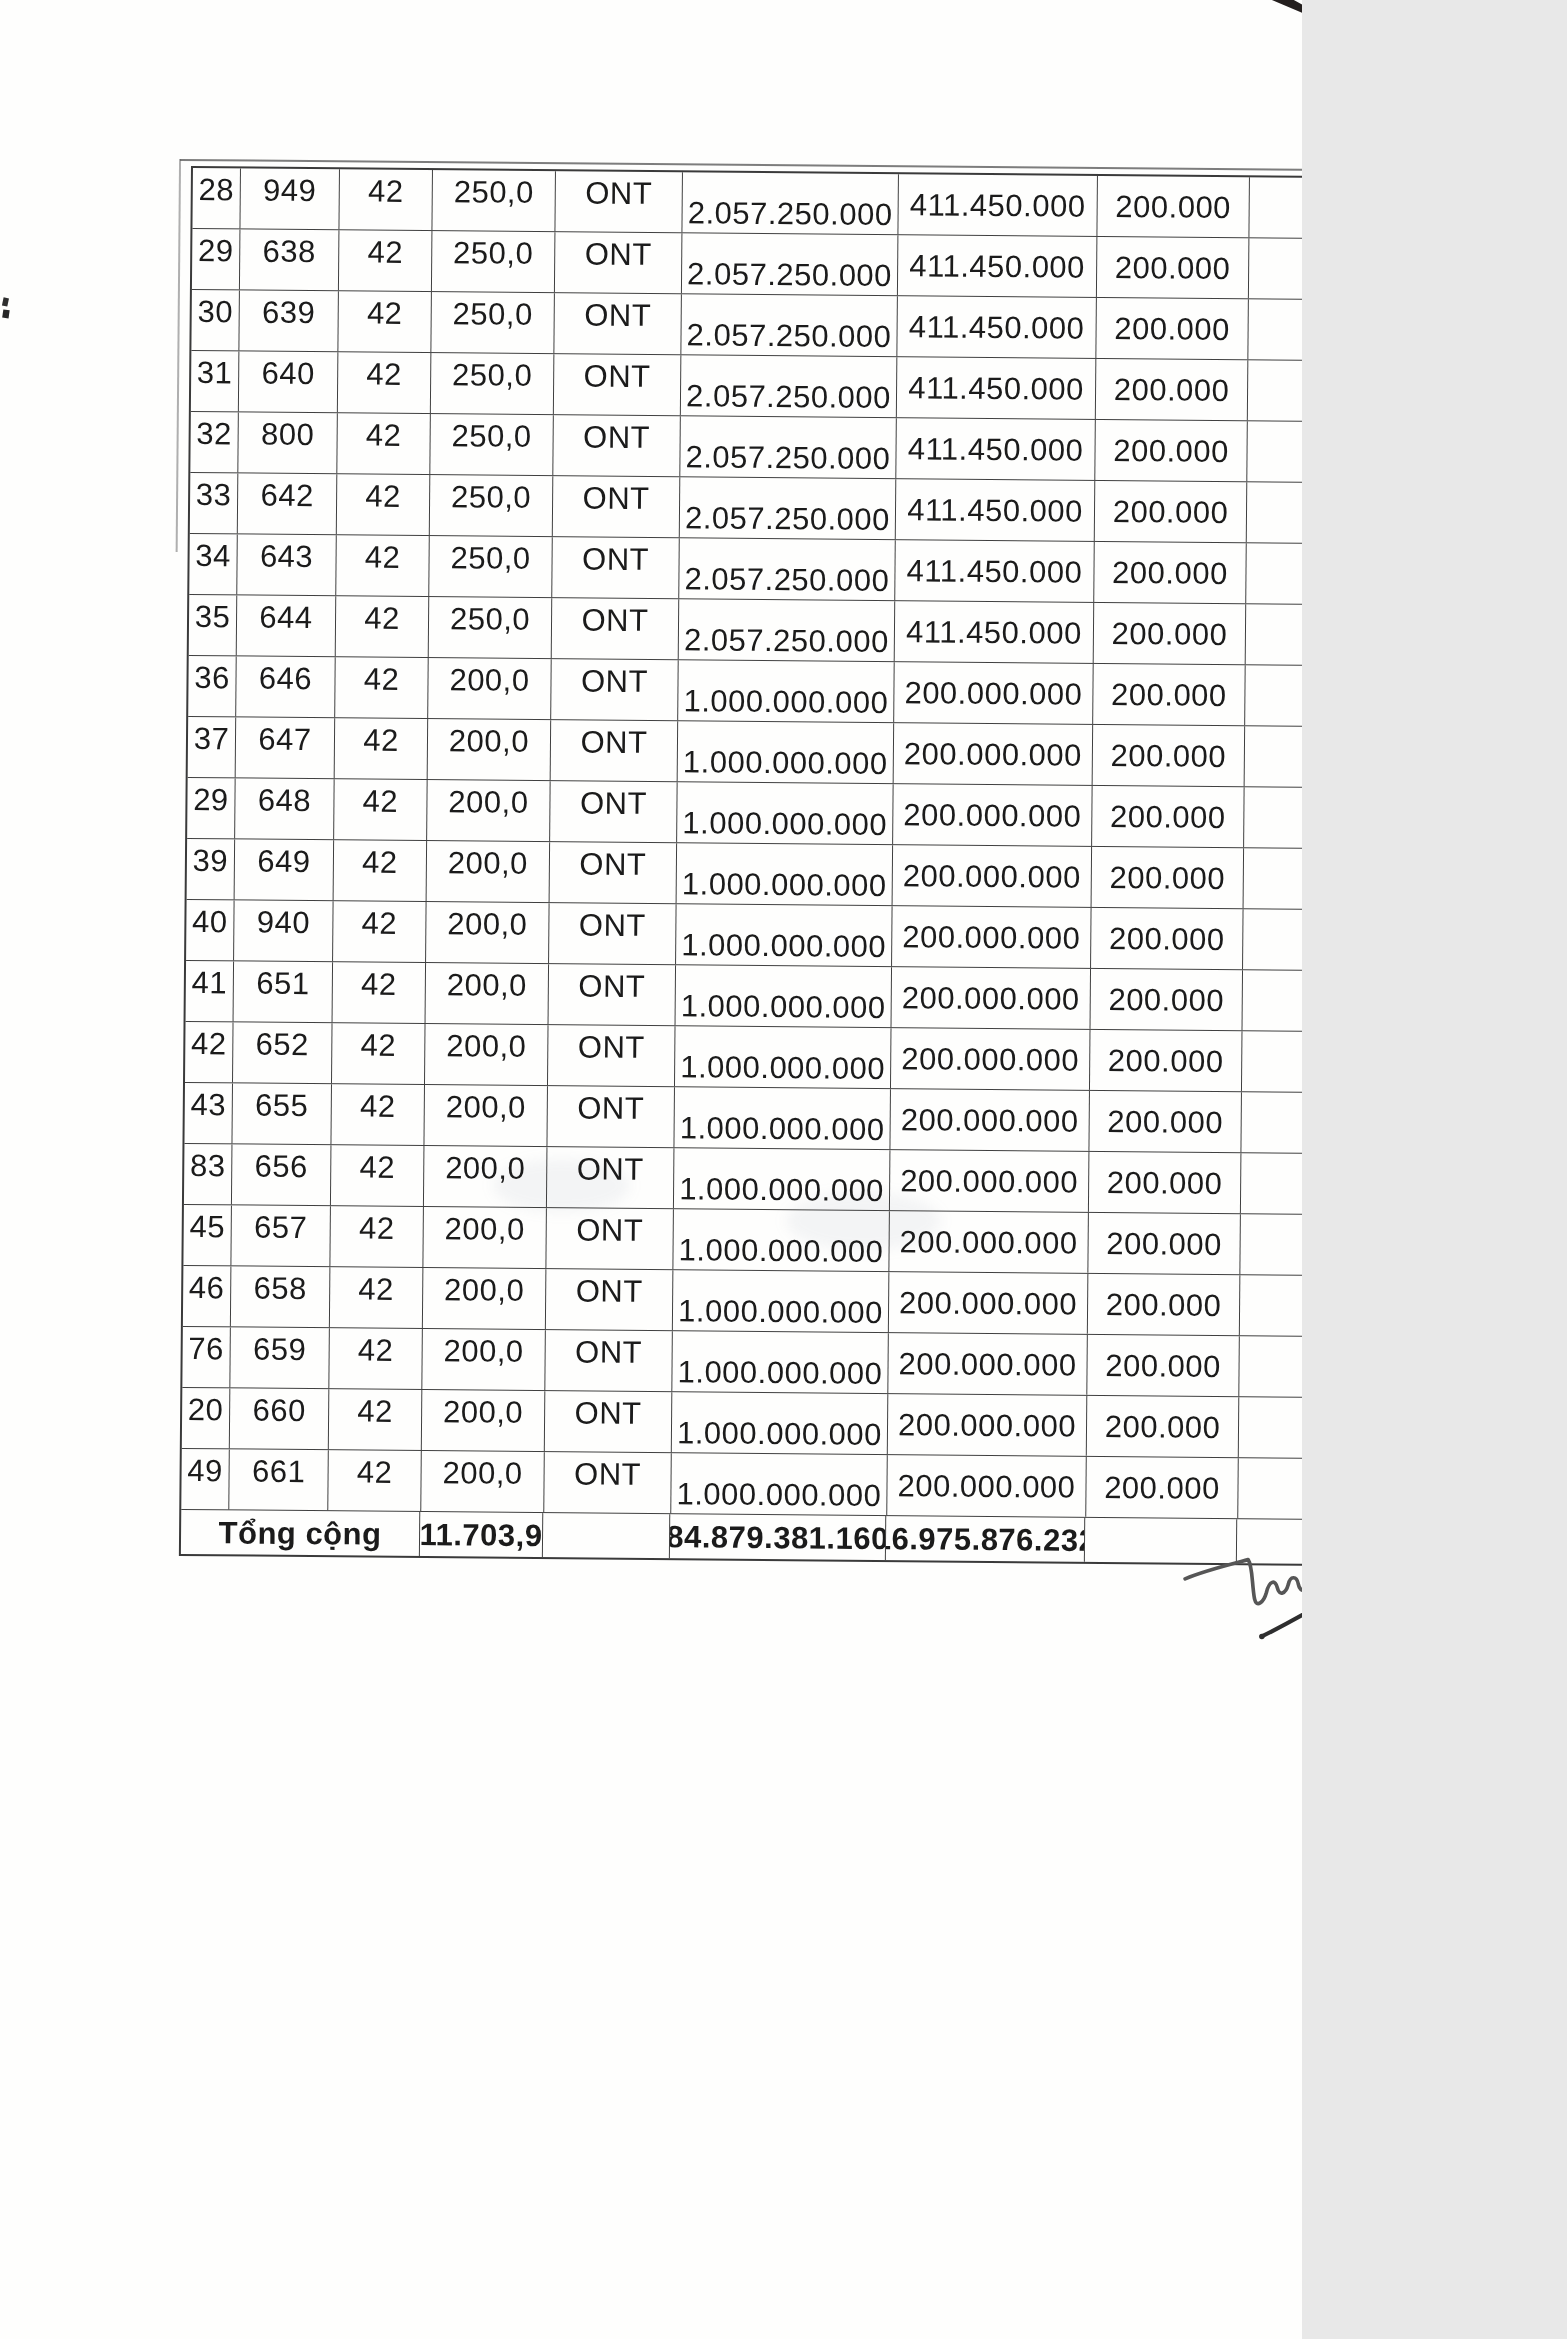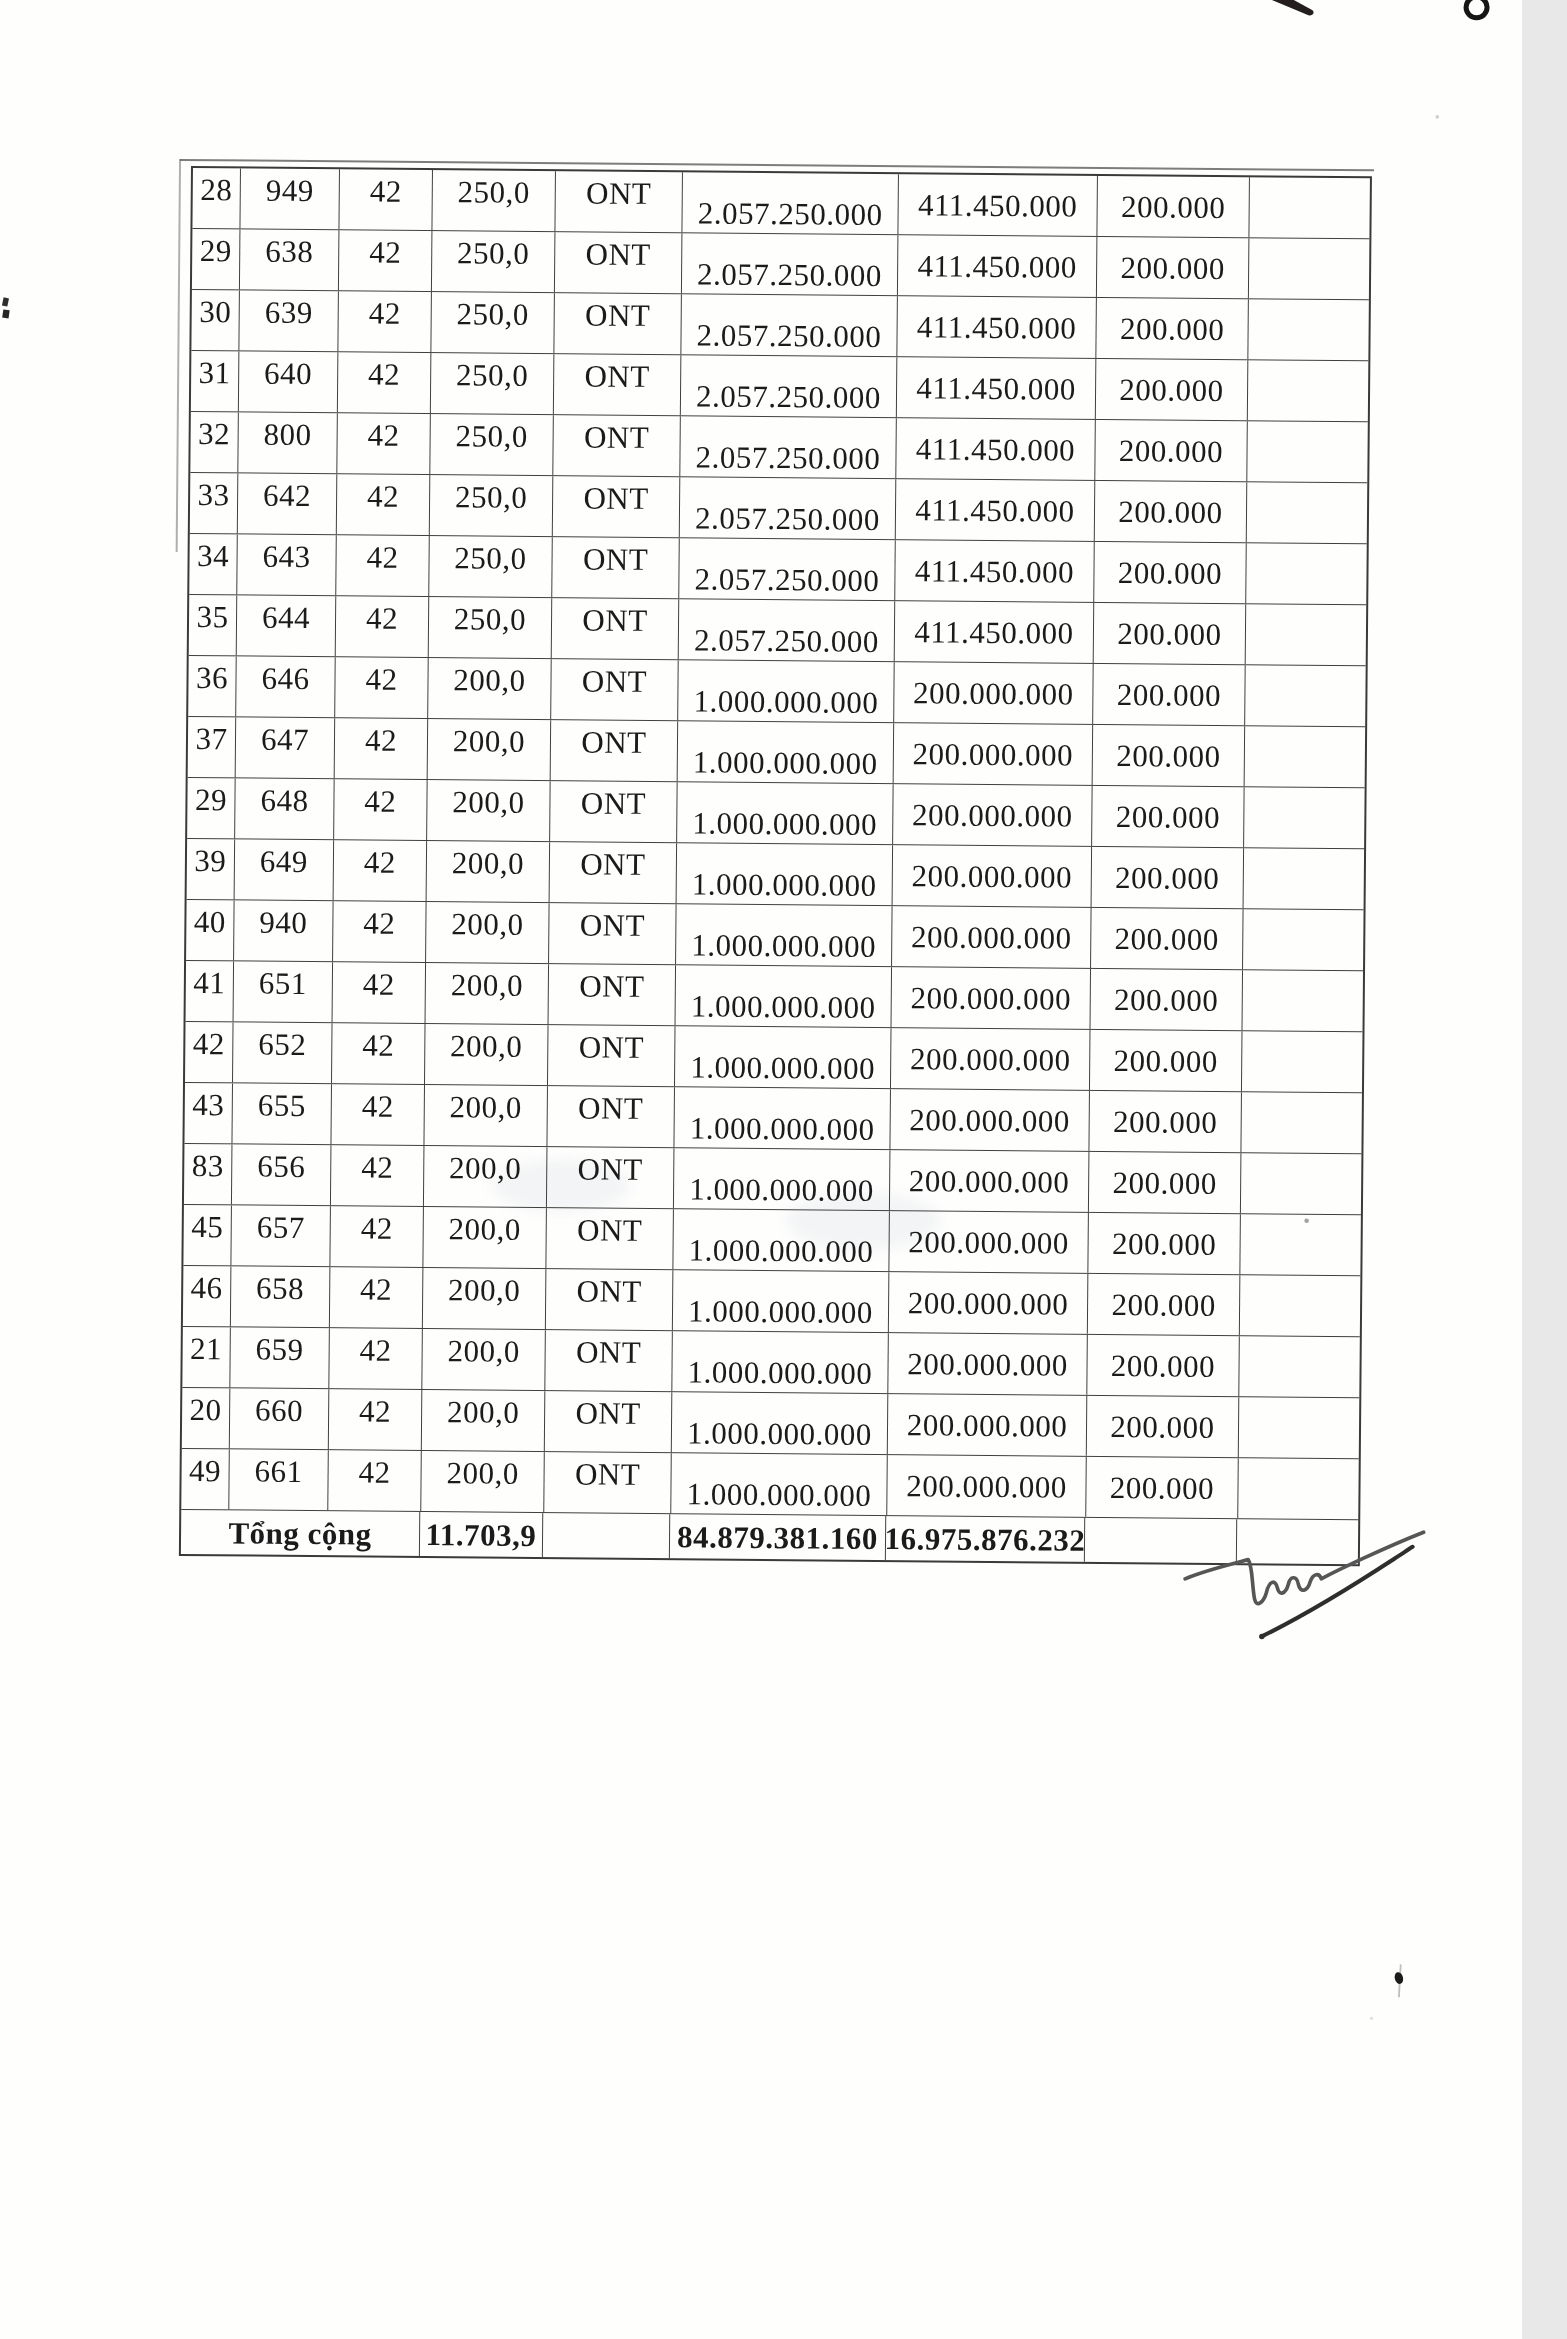--- a/index.html
+++ b/index.html
@@ -5,10 +5,10 @@
   html,body{margin:0;padding:0;background:#e8e8e8;}
   .page{
     position:relative;
-    width:1522px;height:2339px;
+    width:1302px;height:2339px;
     background:#fefefd;
     overflow:hidden;
-    font-family:Liberation Serif, serif;
+    font-family:Liberation Sans, sans-serif;
   }
   
   .tbl{

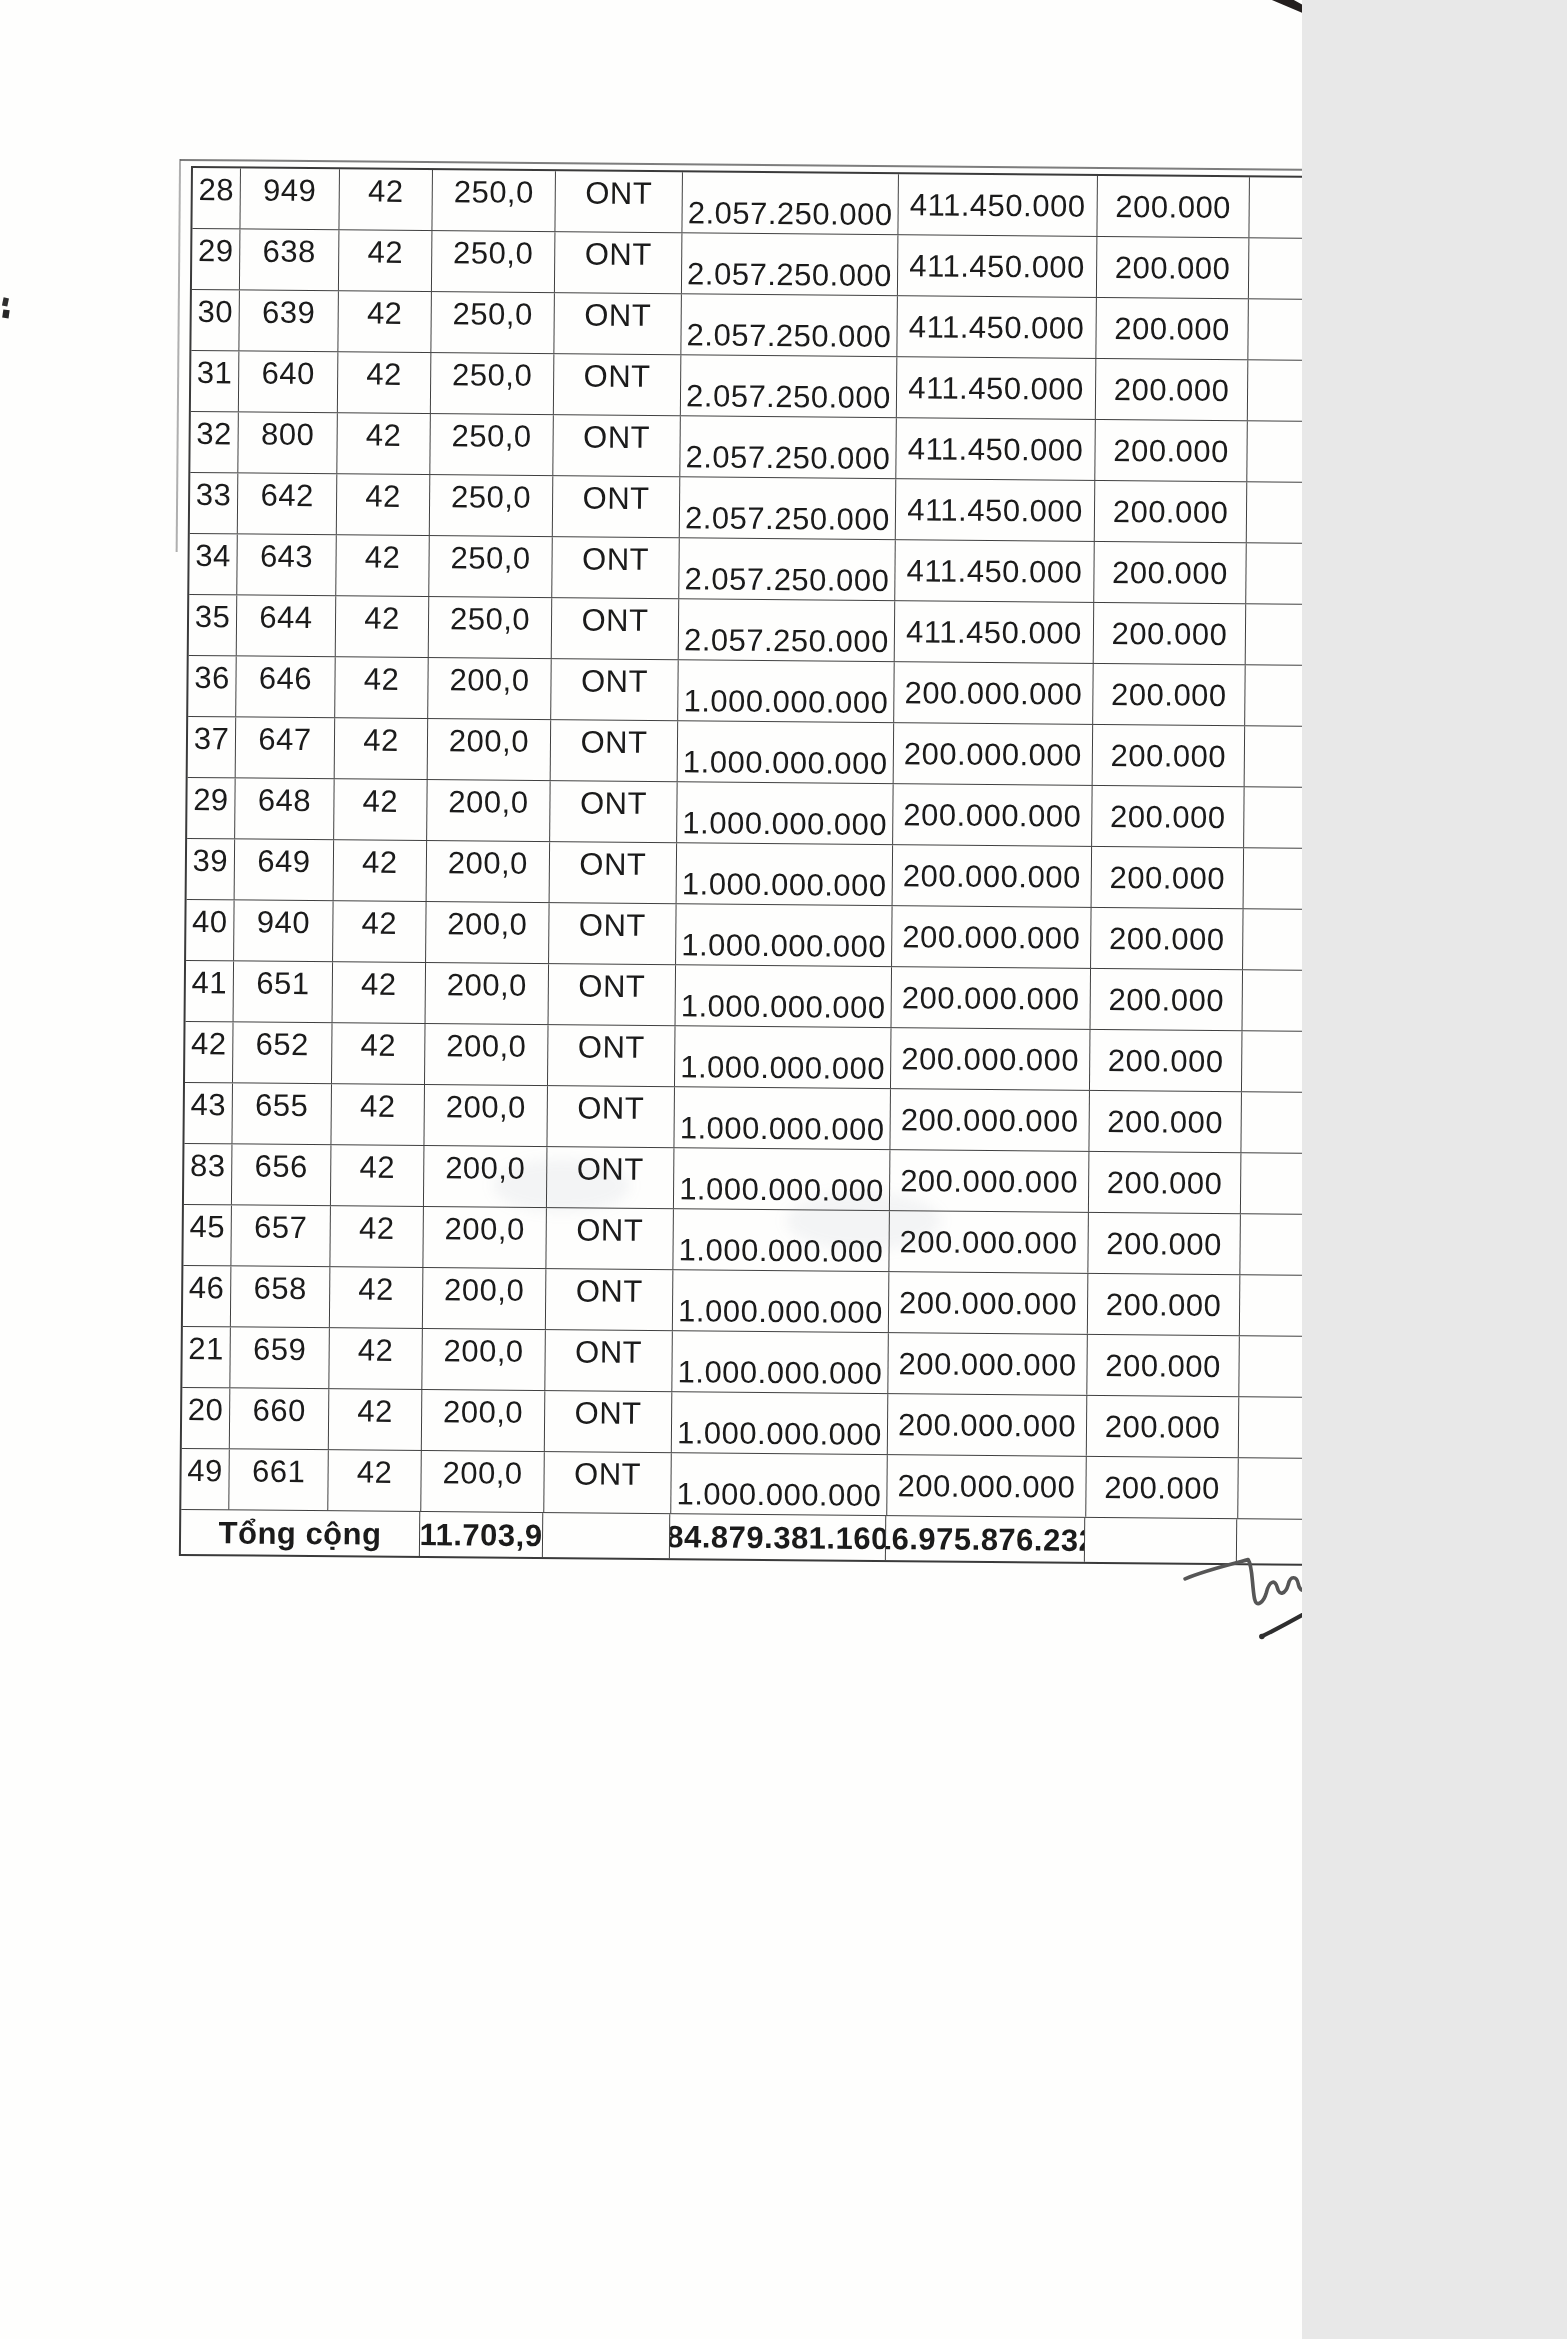--- a/index.html
+++ b/index.html
@@ -278,7 +278,7 @@
           <div class="cell c8"></div>
         </div>
         <div class="trow">
-          <div class="cell c0">21</div>
+          <div class="cell c0">76</div>
           <div class="cell c1">659</div>
           <div class="cell c2">42</div>
           <div class="cell c3">200,0</div>

